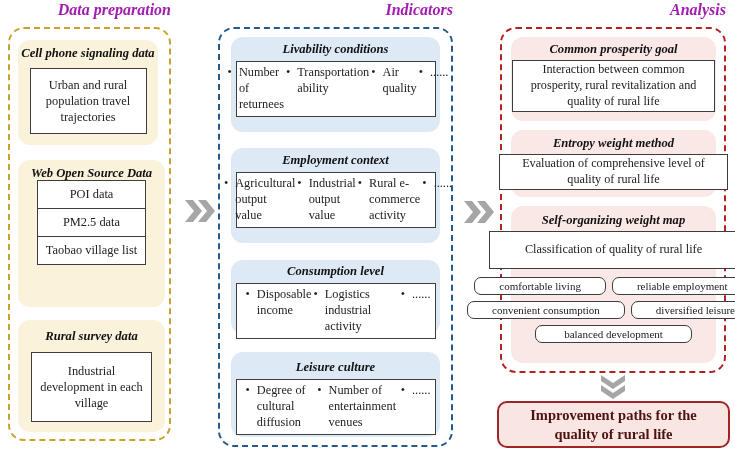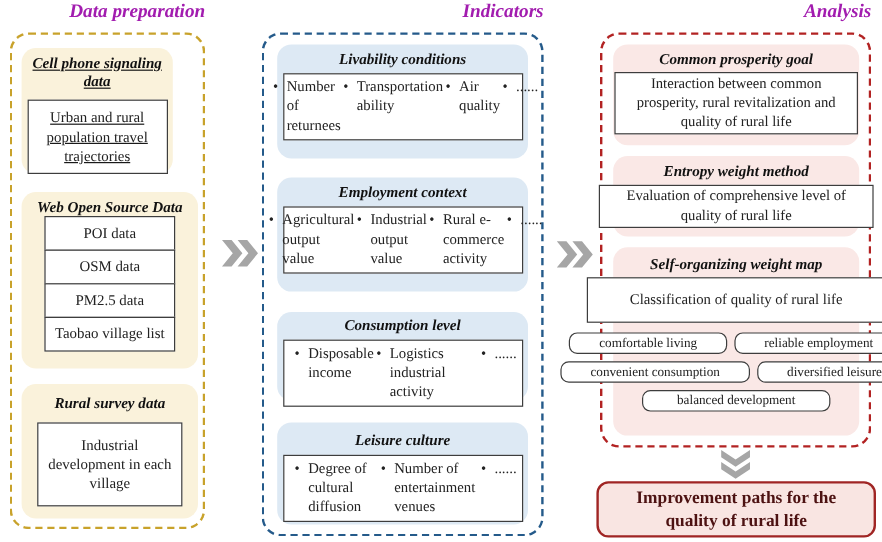--- a/index.html
+++ b/index.html
@@ -64,7 +64,7 @@
   <div class="abs container c2" style="left:218px;top:27px;width:235px;height:420px;"></div>
   <div class="abs container c3" style="left:500px;top:27px;width:226px;height:346px;"></div>
 
-  <div class="abs section s-yellow" style="left:18px;top:40px;width:126px;height:105px;text-decoration:underline;">
+  <div class="abs section s-yellow" style="left:18px;top:40px;width:140px;height:105px;">
     <div class="sec-header">Cell phone signaling data</div>
     <div class="wbox" style="width:107px;height:64px;margin-top:7px;padding:0 4px;">Urban and rural population travel trajectories</div>
   </div>

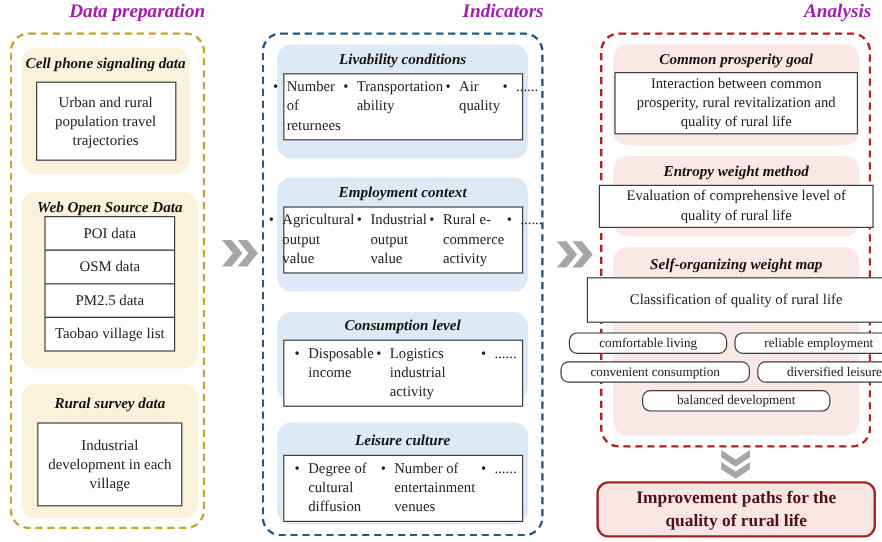--- a/index.html
+++ b/index.html
@@ -72,7 +72,6 @@
   <div class="abs section s-yellow" style="left:18px;top:160px;width:147px;height:147px;">
     <div class="sec-header">Web Open Source Data</div>
     <div class="wbox stackbox">POI data</div>
-    <div class="wbox stackbox">OSM data</div>
     <div class="wbox stackbox">PM2.5 data</div>
     <div class="wbox stackbox">Taobao village list</div>
   </div>

